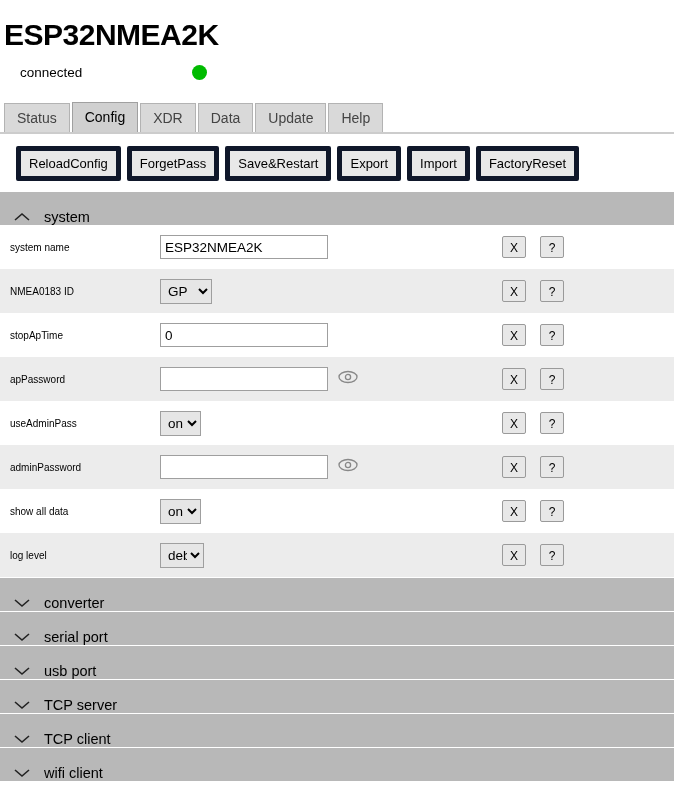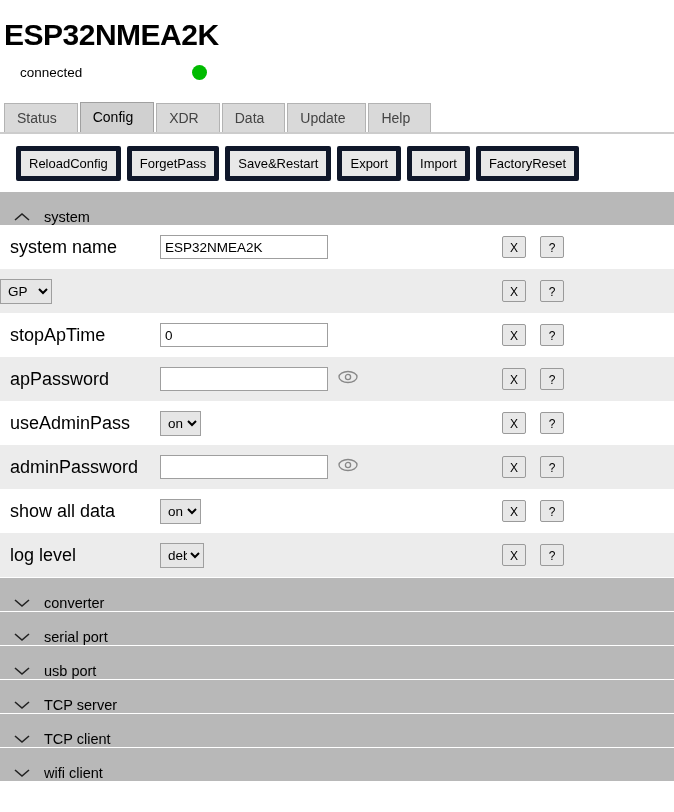--- a/index.html
+++ b/index.html
@@ -45,7 +45,7 @@
   }
   .tab {
     font-size: 14px;
-    padding: 7px 20px 6px 12px;
+    padding: 7px 12px 6px 12px;
     background: #d9d9d9;
     border: 1px solid #b3b3b3;
     border-bottom: none;

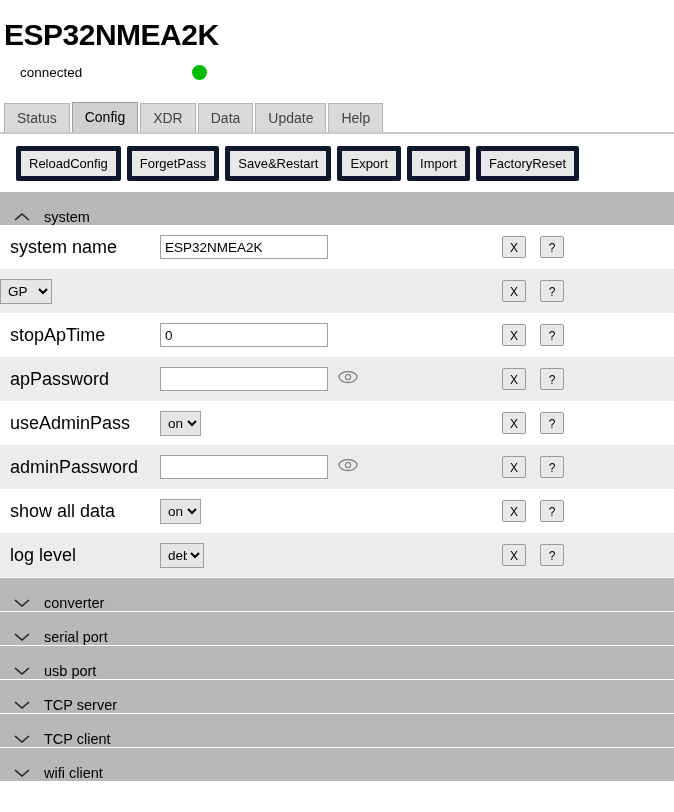--- a/index.html
+++ b/index.html
@@ -106,7 +106,7 @@
   .row .label {
     width: 160px;
     padding-left: 10px;
-    font-size: 18px;
+    font-size: 10px;
   }
   .row .ctrl {
     flex: 1;

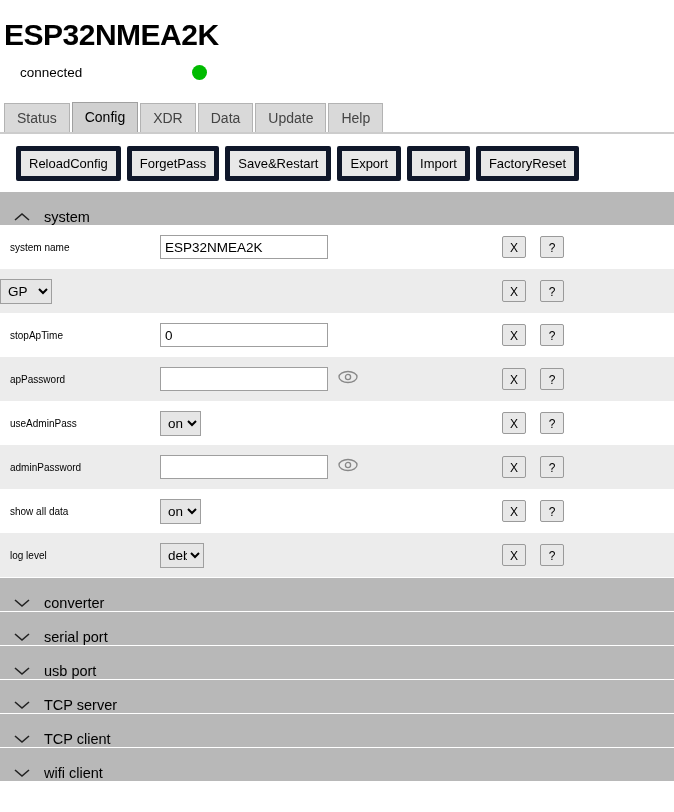--- a/index.html
+++ b/index.html
@@ -206,6 +206,7 @@
         </div>
       </div>
       <div class="row alt">
+        <div class="label">NMEA0183 ID</div>
         <div class="ctrl">
           <select class="sel w-gp"><option>GP</option></select>
         </div>

